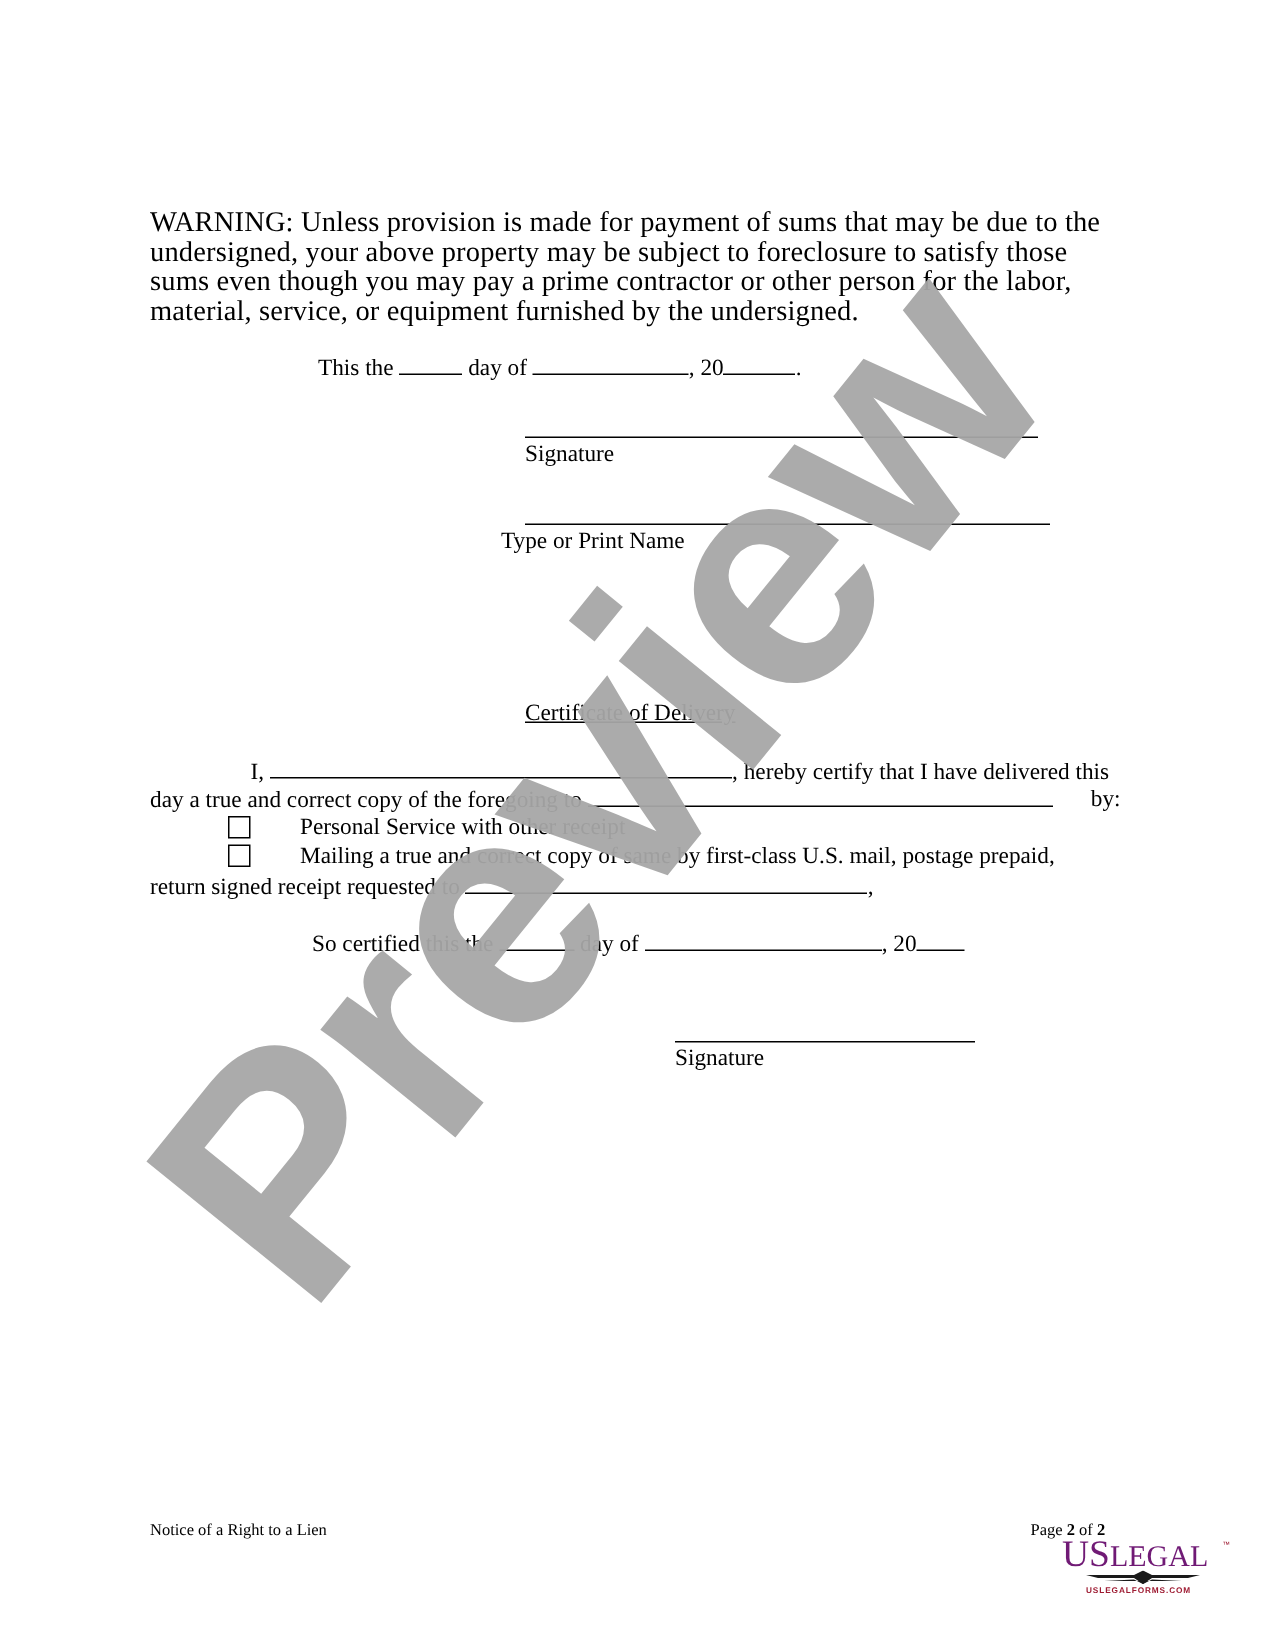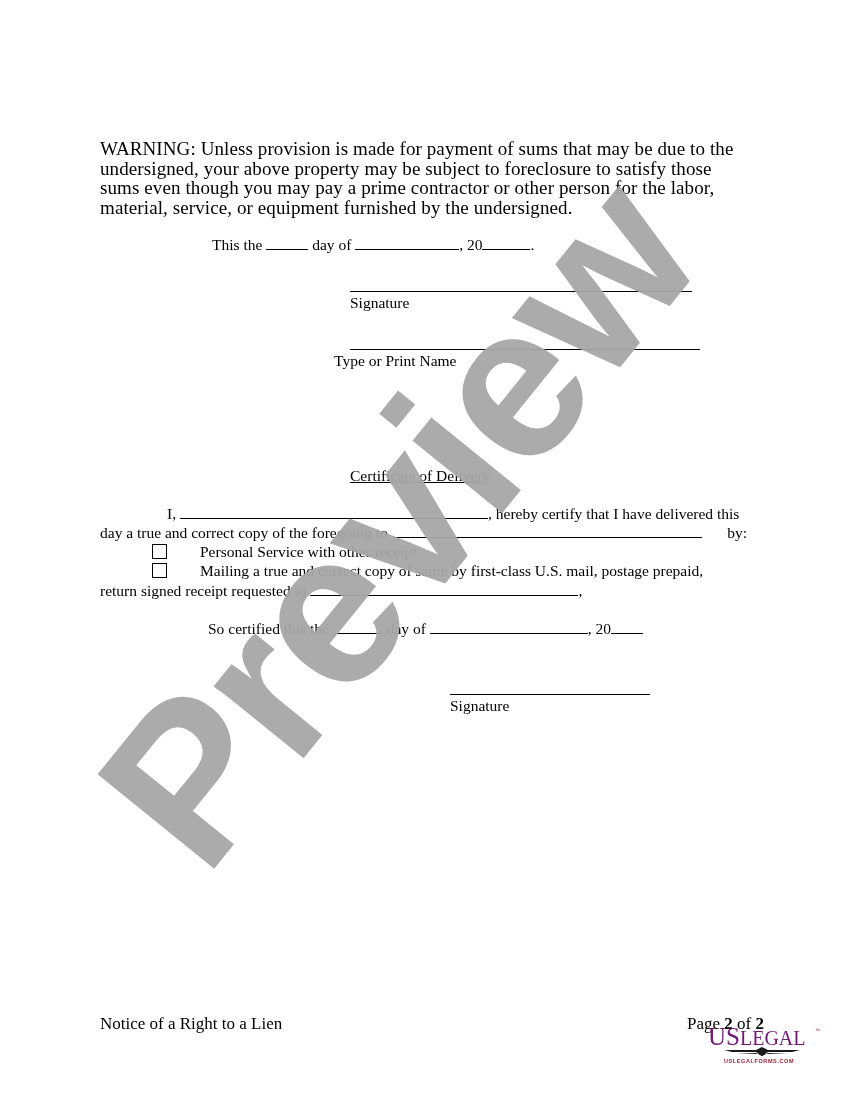--- a/index.html
+++ b/index.html
@@ -29,7 +29,7 @@
       position: absolute; left: 0; top: 0; width: 850px; height: 1100px;
       pointer-events: none;
     }
-    .footer-text { font-size: 17px; }
+    .footer-text { font-size: 11px; }
     .uslegal-brand {
       position: absolute; left: 708px; top: 1024px;
       font-family: "Liberation Serif", serif; font-size: 25px; color: #701a75;

